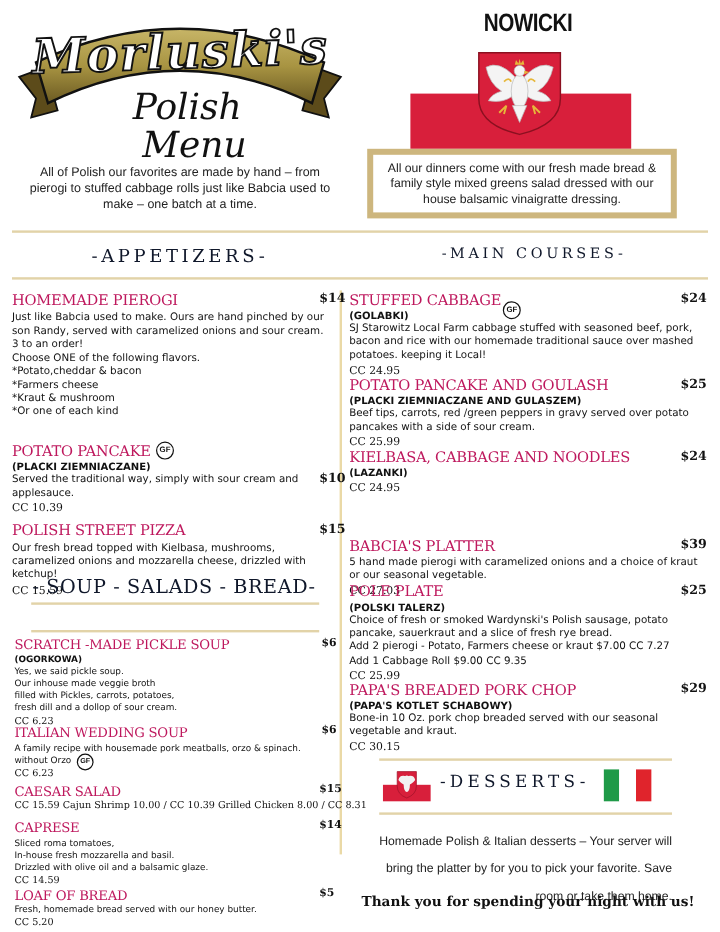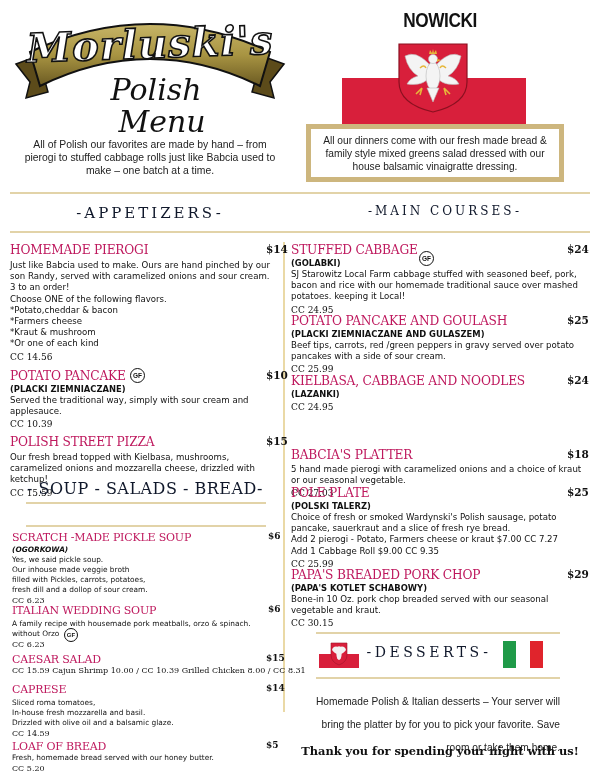--- a/index.html
+++ b/index.html
@@ -164,7 +164,6 @@
 *Farmers cheese
 *Kraut &amp; mushroom
 *Or one of each kind</div>
-  <div class="item-cc">CC 14.56</div>
 </div>
 
 <div class="item" style="left:10px; top:369px; width:270px;">

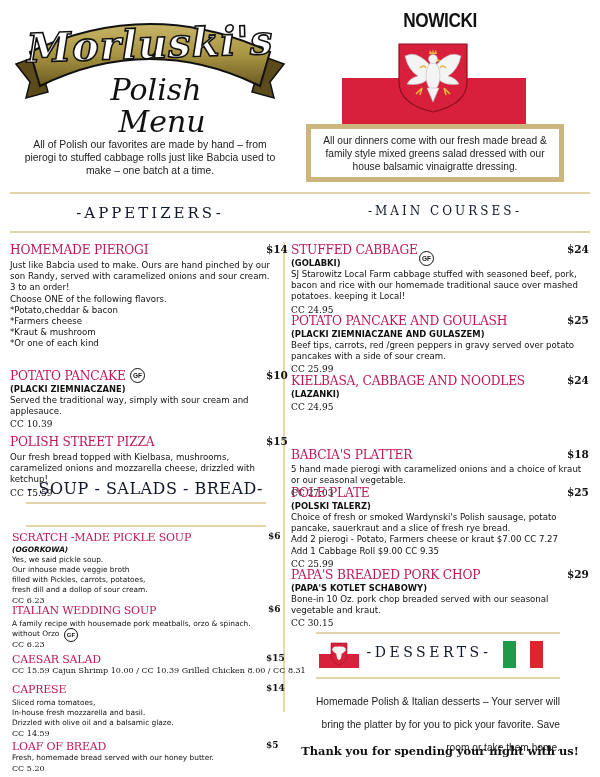--- a/index.html
+++ b/index.html
@@ -169,7 +169,7 @@
 <div class="item" style="left:10px; top:369px; width:270px;">
   <div class="item-name">POTATO PANCAKE</div>
   <div class="gf" style="left:120px; top:-1px;">GF</div>
-  <div class="item-price" style="left:256px;">$10</div>
+  <div class="item-price" style="left:256px;margin-top:24px;">$10</div>
   <div class="item-sub">(PLACKI ZIEMNIACZANE)</div>
   <div class="item-desc">Served the traditional way, simply with sour cream and applesauce.</div>
   <div class="item-cc">CC 10.39</div>

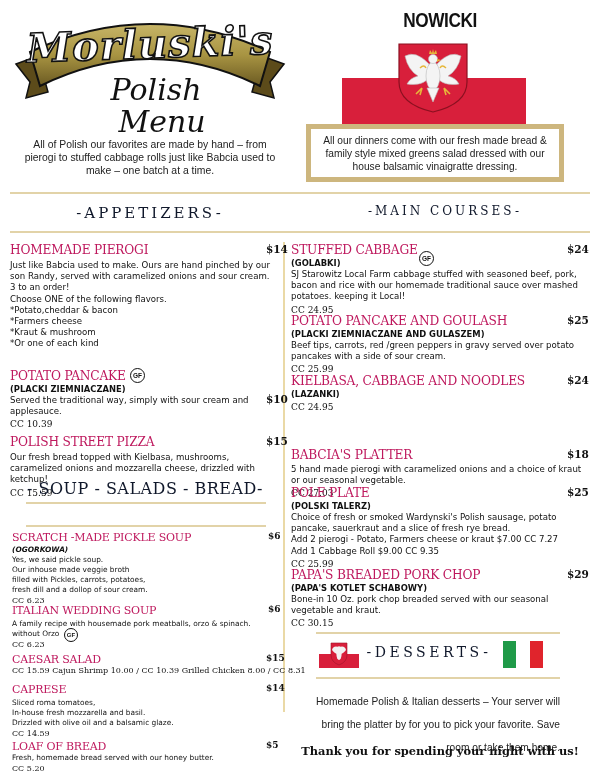--- a/index.html
+++ b/index.html
@@ -254,7 +254,7 @@
 
 <div class="item" style="left:291px; top:448px; width:296px;">
   <div class="item-name">BABCIA'S PLATTER</div>
-  <div class="item-price" style="left:276px;">$18</div>
+  <div class="item-price" style="left:276px;">$39</div>
   <div class="item-desc" style="margin-top:2px;">5 hand made pierogi with caramelized onions and a choice of kraut or our seasonal vegetable.</div>
   <div class="item-cc">CC 27.03</div>
 </div>

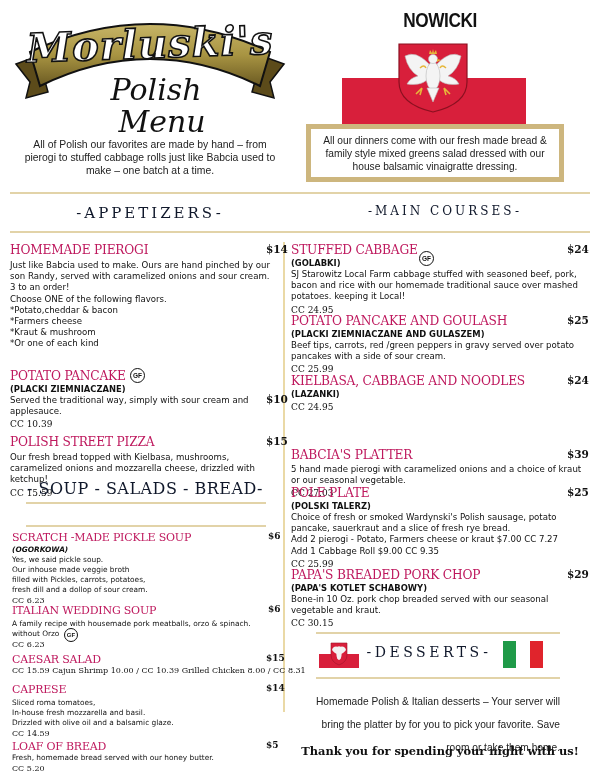--- a/index.html
+++ b/index.html
@@ -72,7 +72,7 @@
 
   .small .item-name { font-size: 11px; }
   .small .item-desc { font-size: 7.4px; line-height: 10px; }
-  .small .item-sub { font-size: 7.4px; line-height: 10px; font-style: italic; }
+  .small .item-sub { font-size: 7.4px; line-height: 10px; }
   .small .item-cc { font-size: 8px; line-height: 10px; }
   .small .item-price { font-size: 9px; }
 

